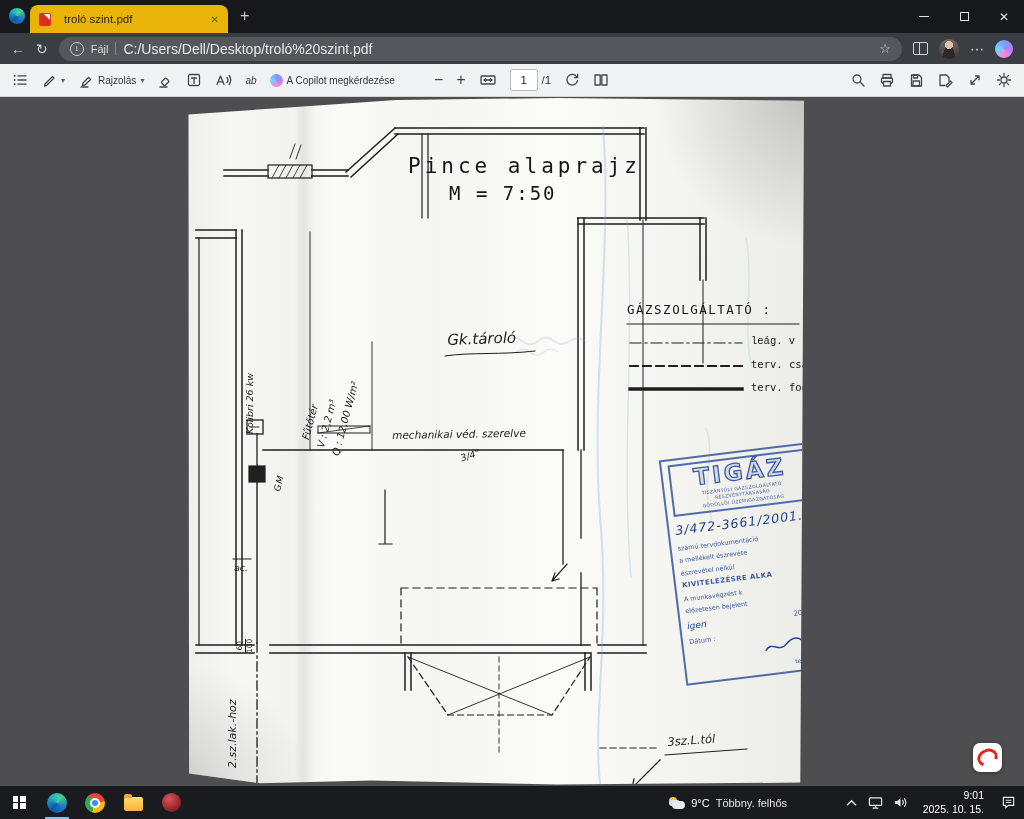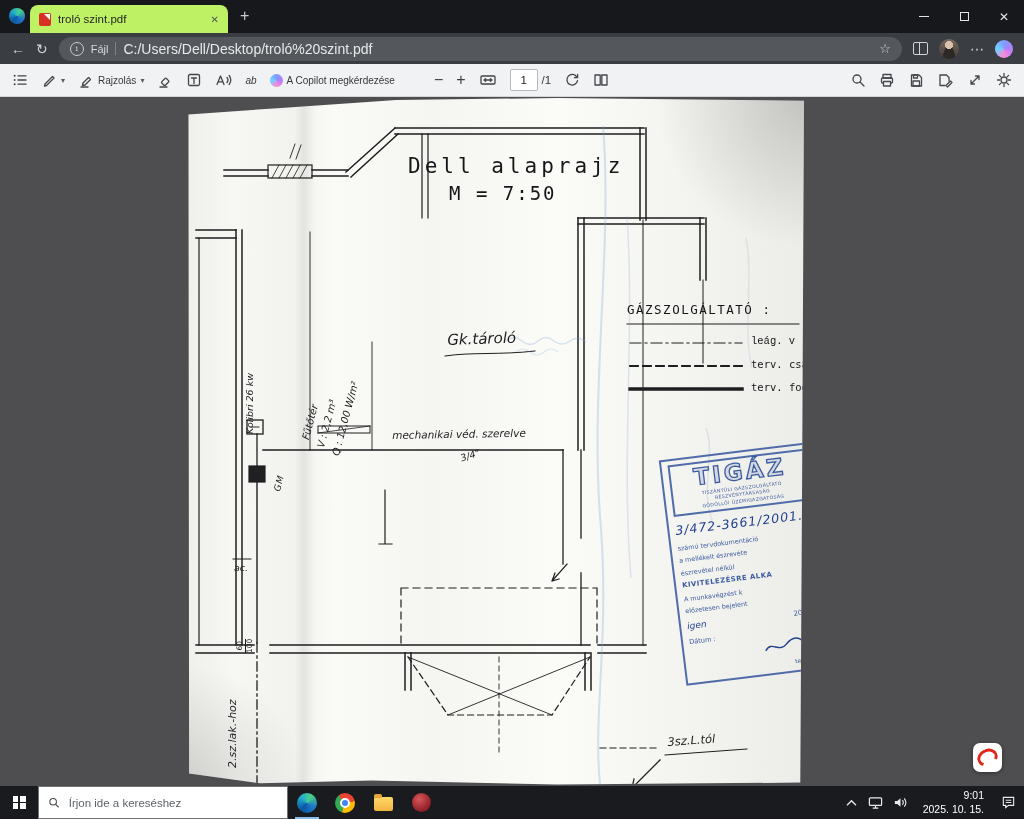--- a/index.html
+++ b/index.html
@@ -10,8 +10,8 @@
   .titlebar{position:absolute;top:0;left:0;right:0;height:33px;background:#17181c;}
   .edge-logo{position:absolute;left:9px;top:8px;width:16px;height:16px;border-radius:50%;
     background:conic-gradient(from 220deg,#0b57a4,#25b0cc 100deg,#49d188 170deg,#1f78c8 260deg,#0b57a4);}
-  .tab{position:absolute;left:30px;top:5px;width:198px;height:28px;background:#bef264;
-    border-radius:8px 8px 0 0;display:flex;align-items:center;gap:7px;padding:0 9px;box-sizing:border-box;}
+  .tab{position:absolute;left:30px;top:5px;width:198px;height:28px;background:#eab308;
+    border-radius:8px 8px 0 0;display:flex;align-items:center;gap:13px;padding:0 9px;box-sizing:border-box;}
   .pdf-fav{width:12px;height:13px;background:#d93025;border-radius:2px;position:relative;flex:none;}
   .pdf-fav::after{content:"";position:absolute;right:1px;top:1px;border:3px solid #fff;
     border-left-color:transparent;border-bottom-color:transparent;}

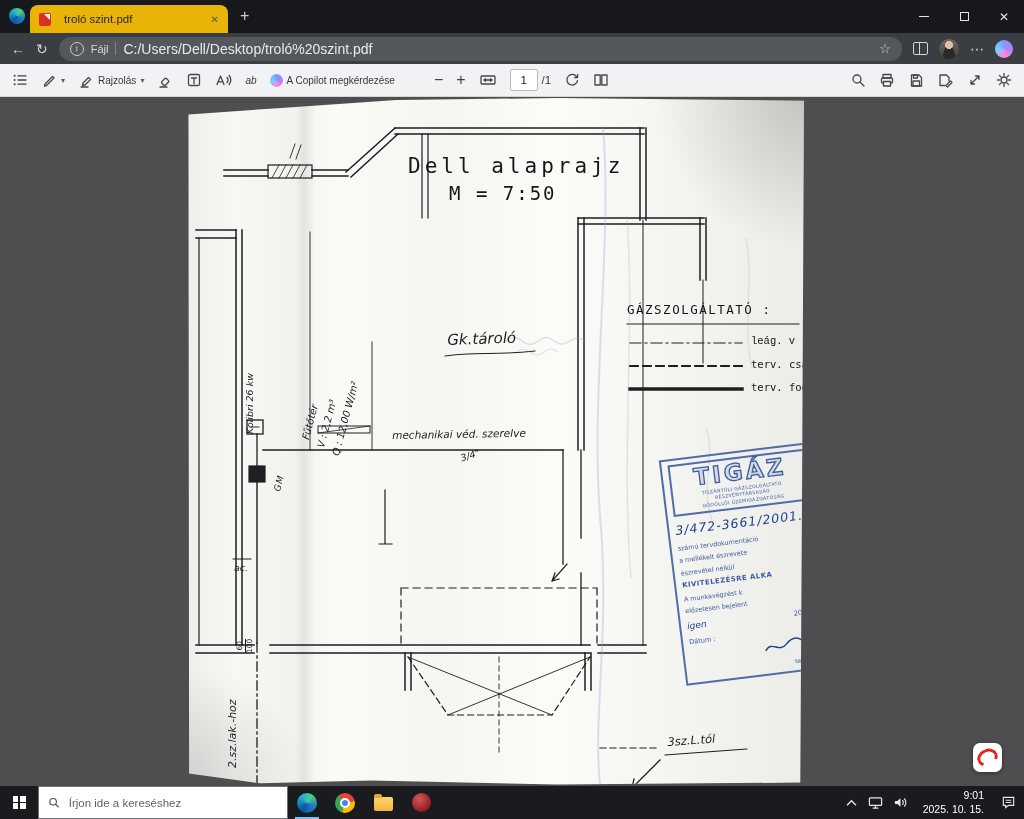--- a/index.html
+++ b/index.html
@@ -361,7 +361,7 @@
       </g>
     </svg>
 
-    <div class="lbl draft" style="left:222px;top:56px;font-size:21px;letter-spacing:4px;">Dell alaprajz</div>
+    <div class="lbl draft" style="left:222px;top:56px;font-size:21px;letter-spacing:4px;">Pince alaprajz</div>
     <div class="lbl draft" style="left:263px;top:84px;font-size:19px;letter-spacing:2px;">M = 7:50</div>
     <div class="lbl hand" style="left:261px;top:233px;font-size:15px;transform:rotate(-2deg);">Gk.tároló</div>
 

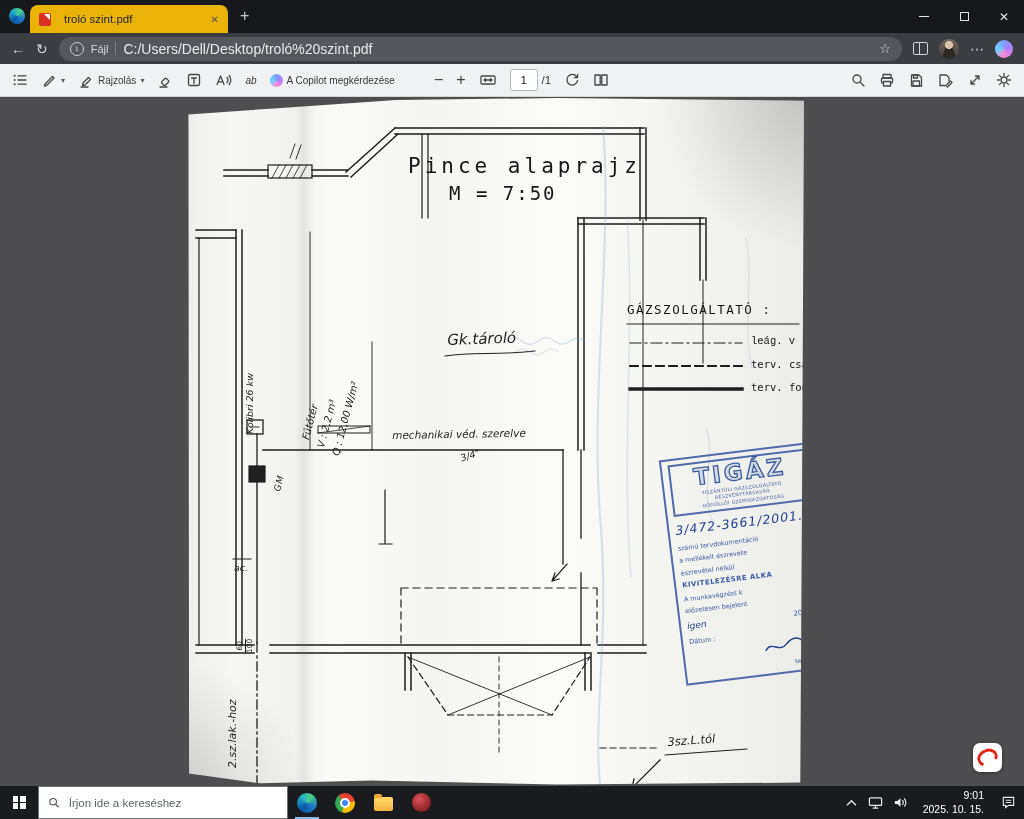--- a/index.html
+++ b/index.html
@@ -429,13 +429,6 @@
         <span></span>
       </span>
   </div>
-  <div class="tsearch">
-    <svg width="13" height="13" viewBox="0 0 16 16">
-      <circle cx="7" cy="7" r="4.5" stroke="#4a4a4a" stroke-width="1.5" fill="none"></circle>
-      <path d="M10.5 10.5 L14.5 14.5" stroke="#4a4a4a" stroke-width="1.5"></path>
-      </svg>
-    <input type="text" placeholder="Írjon ide a kereséshez" style="">
-  </div>
   <div class="appbtn running">
       <span class="edge-ic"></span>
     </div>

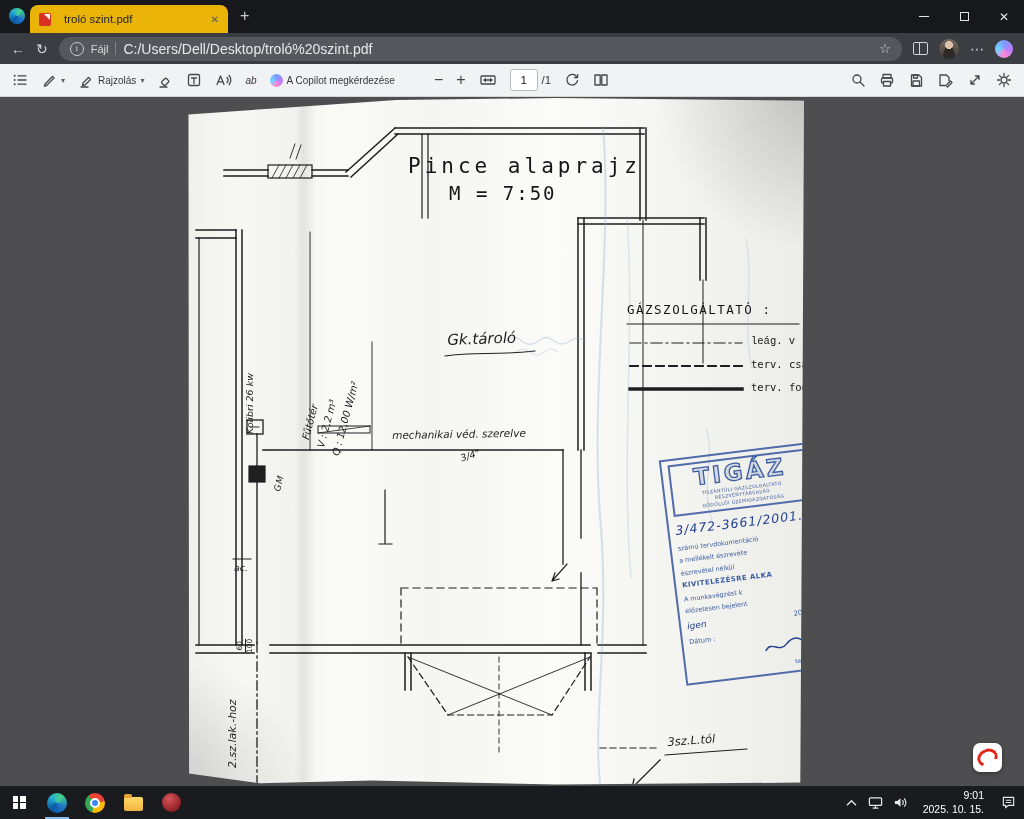--- a/index.html
+++ b/index.html
@@ -442,6 +442,11 @@
       <span class="redapp-ic"></span>
     </div>
   <div class="tspacer"></div>
+  <div class="weather">
+    <span class="wicon"></span>
+    <span class="wtemp">9°C</span>
+    <span class="wcond">Többny. felhős</span>
+  </div>
   <div class="tray">
     <svg width="13" height="9" viewBox="0 0 14 10">
       <path d="M2 8 L7 3 L12 8" stroke="#e8e9eb" stroke-width="1.5" fill="none"></path>

